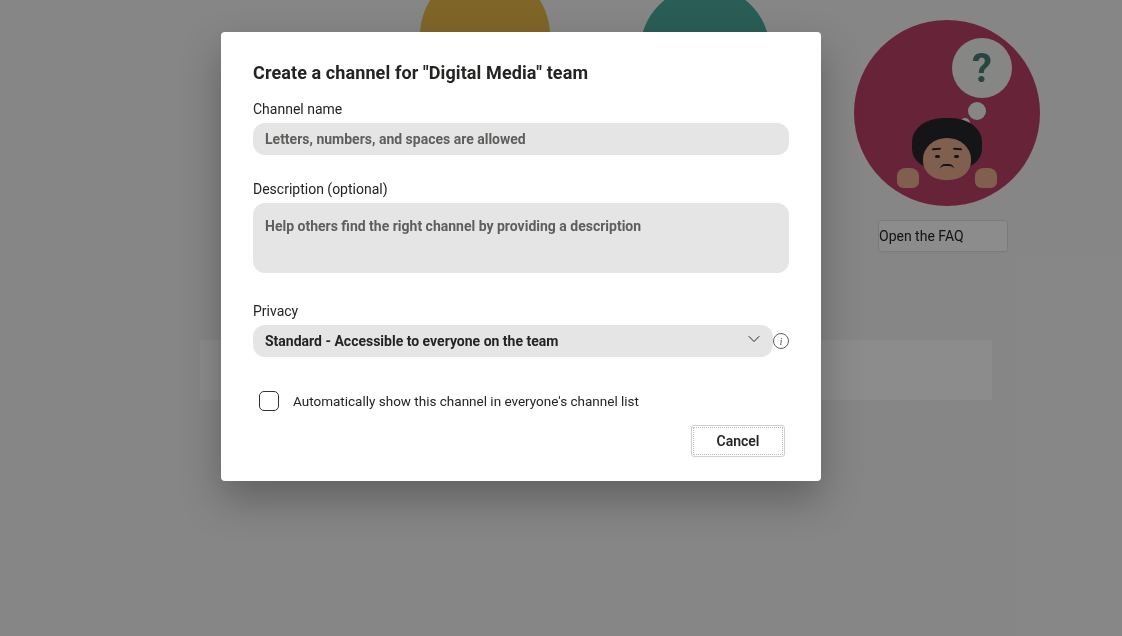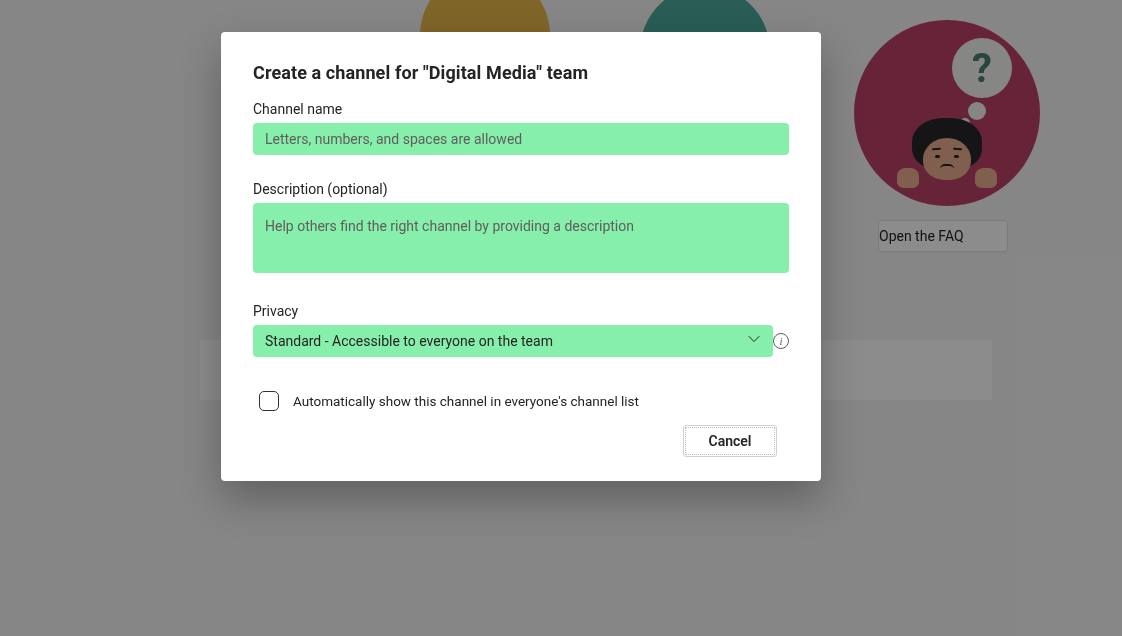--- a/index.html
+++ b/index.html
@@ -100,9 +100,10 @@
   }
   .text-input, .textarea, .select {
     width:100%;
-    background:#86efac; border:none; border-radius:4px;
+    background:#e5e5e5; border:none; border-radius:12px;
     font-size:14px; color:#605E5C;
     font-family:inherit;
+    font-weight:bold;
   }
   .text-input {
     height:32px; padding:0 12px; line-height:32px;

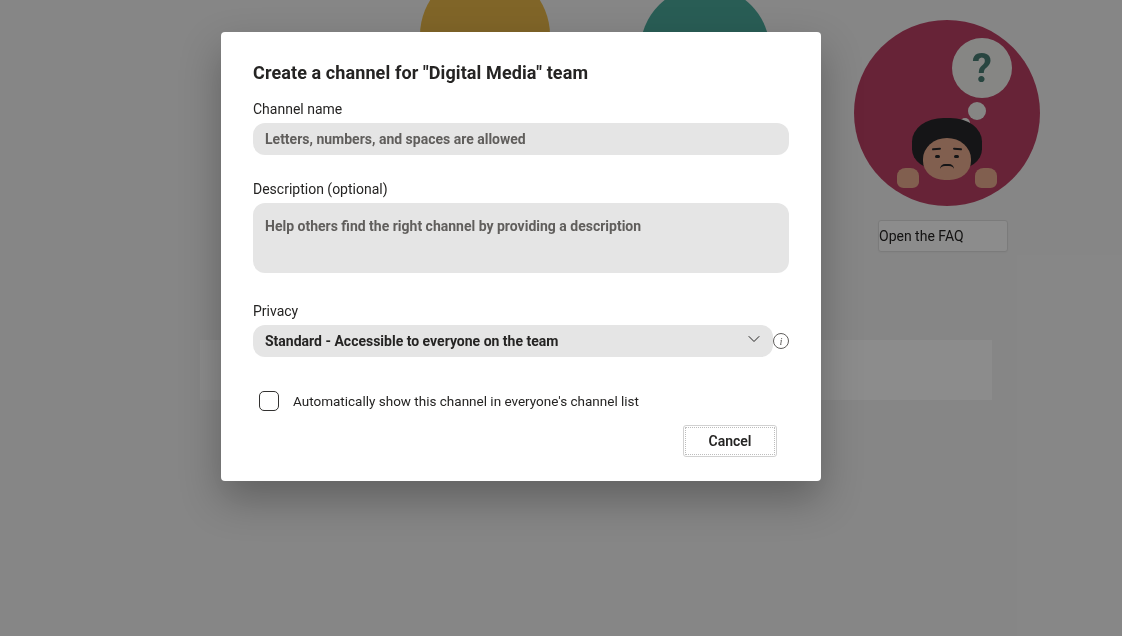--- a/index.html
+++ b/index.html
@@ -142,7 +142,7 @@
   .checkbox-label { font-size:13.5px; color:#252423; }
 
   .footer {
-    position:absolute; right:44px; bottom:24px;
+    position:absolute; right:36px; bottom:24px;
     display:flex; gap:10px;
   }
   .btn {

